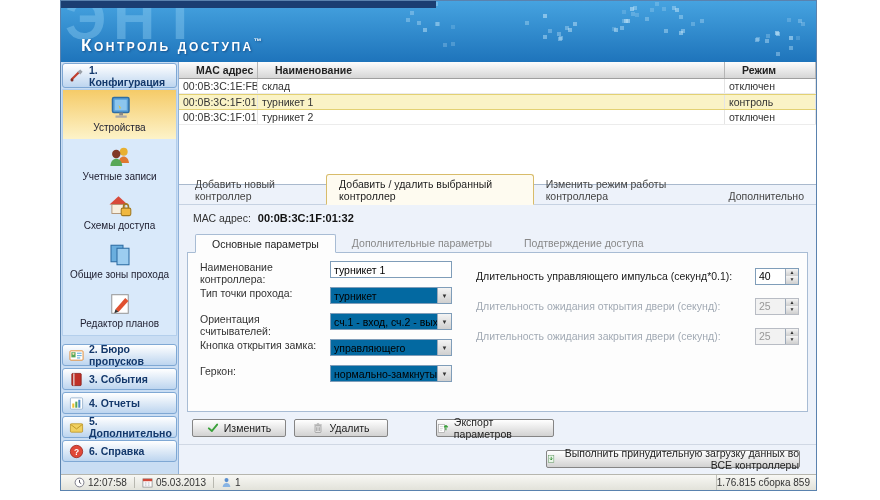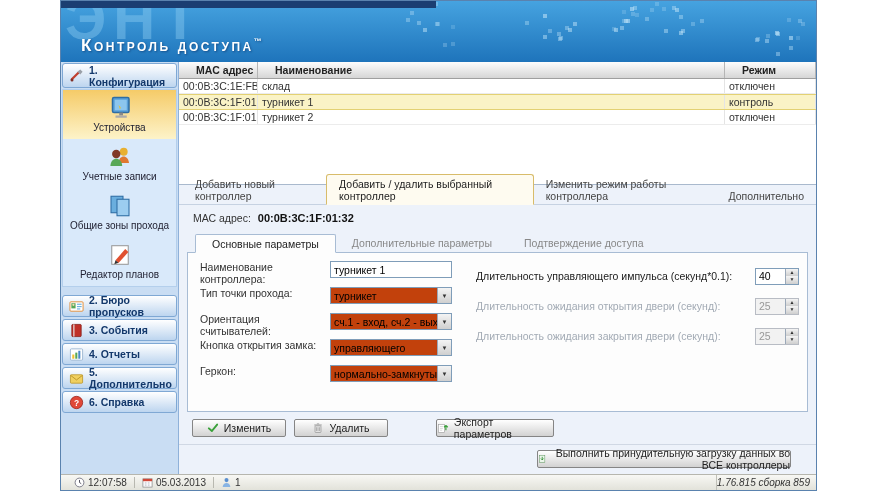--- a/index.html
+++ b/index.html
@@ -198,6 +198,15 @@
         </div>
         <div class="icon-item">
           <svg viewBox="0 0 16 16">
+              <path d="M1 7 L7 1.5 L13 7z" fill="#d84a3a"></path>
+              <rect x="2.6" y="7" width="8.6" height="6" fill="#f8f0e0" stroke="#b09070" stroke-width=".6"></rect>
+              <rect x="8.8" y="9.4" width="6.4" height="5" rx="1" fill="#f0b840" stroke="#a07820" stroke-width=".7"></rect>
+              <path d="M10.4 9.4V8.2a1.6 1.6 0 0 1 3.2 0v1.2" fill="none" stroke="#a07820" stroke-width="1.1"></path>
+            </svg>
+          <span>Схемы доступа</span>
+        </div>
+        <div class="icon-item">
+          <svg viewBox="0 0 16 16">
               <rect x="2" y="1.5" width="8" height="11" fill="#6aaede" stroke="#2e6da4" stroke-width=".7"></rect>
               <rect x="6" y="3.5" width="8" height="11" fill="#9ccdf0" stroke="#2e6da4" stroke-width=".7"></rect>
             </svg>

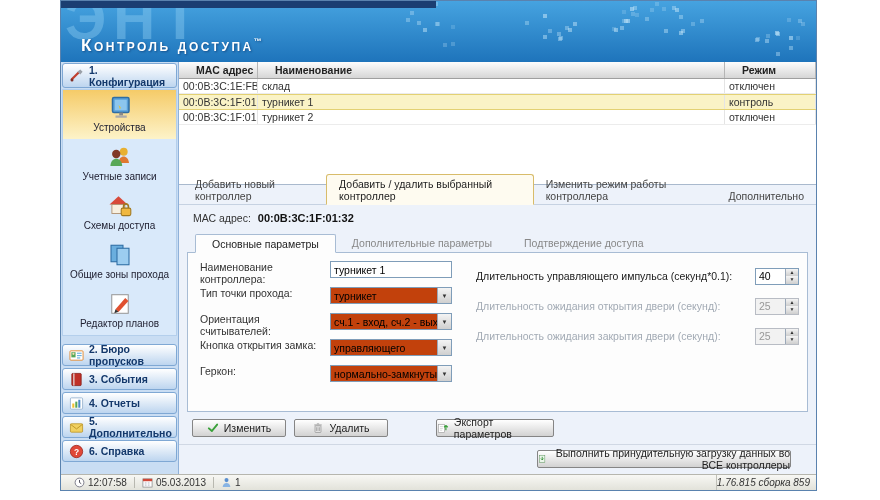--- a/index.html
+++ b/index.html
@@ -63,7 +63,7 @@
   .f-label { flex:0 0 130px; font-size:10.5px; color:#333; }
   .txt-input { width:122px; height:17px; border:1px solid #7f9db9; background:#fff; font-size:10.5px;
     padding:0 3px; font-family:"Liberation Sans",sans-serif; }
-  .combo { width:122px; height:17px; border:1px solid #7f9db9; background:#c2410c; display:flex; align-items:center; }
+  .combo { width:122px; height:17px; border:1px solid #7f9db9; background:#0369a1; display:flex; align-items:center; }
   .combo-val { flex:1; font-size:10.5px; padding-left:3px; white-space:nowrap; overflow:hidden; }
   .combo-btn { width:14px; height:15px; background:linear-gradient(#f4f4f4,#cfcfcf); border-left:1px solid #9aa8b8;
     font-size:6px; color:#333; display:flex; align-items:center; justify-content:center; cursor:default; }

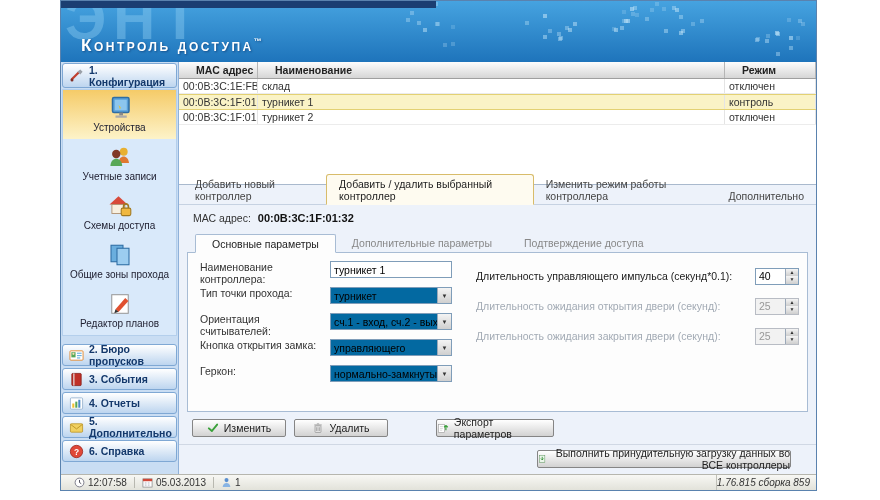--- a/index.html
+++ b/index.html
@@ -85,7 +85,7 @@
   .btn svg { width:12px; height:12px; }
   .btn-edit { width:94px; } .btn-del { width:94px; margin-left:8px; } .btn-exp { width:118px; margin-left:48px; }
   .lower-sep { margin-top:7px; border-top:1px solid #d0d8e4; }
-  .force-row { margin-top:5px; padding-right:25px; text-align:right; }
+  .force-row { margin-top:5px; padding-right:16px; text-align:right; }
   .btn-force { width:254px; }
   
   .statusbar { position:absolute; left:0; bottom:0; width:100%; height:16px;

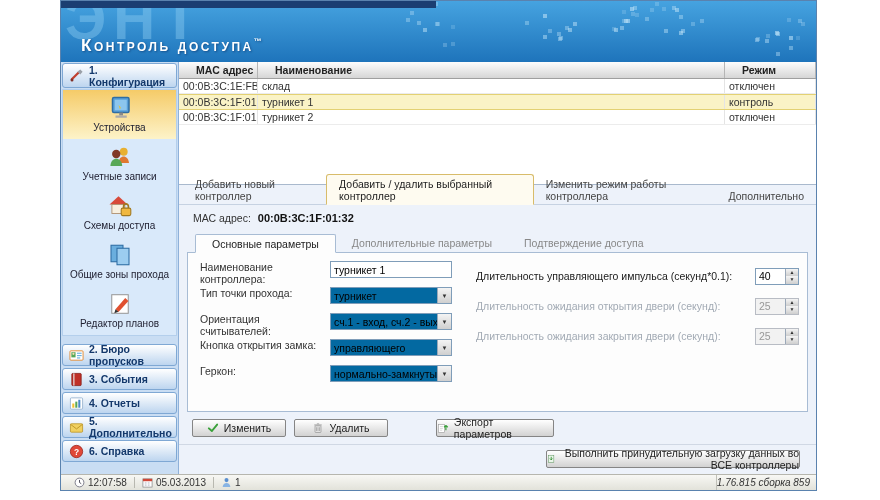--- a/index.html
+++ b/index.html
@@ -95,7 +95,7 @@
   .sb-div { width:1px; height:11px; background:#b8b8b0; }
   .sb-item svg { width:11px; height:11px; }
   .sb-version { margin-left:auto; border-left:1px solid #c0c0b8; height:100%;
-    display:flex; align-items:center;font-style:italic; }
+    display:flex; align-items:center; }
 </style>
 </head>
 <body>

